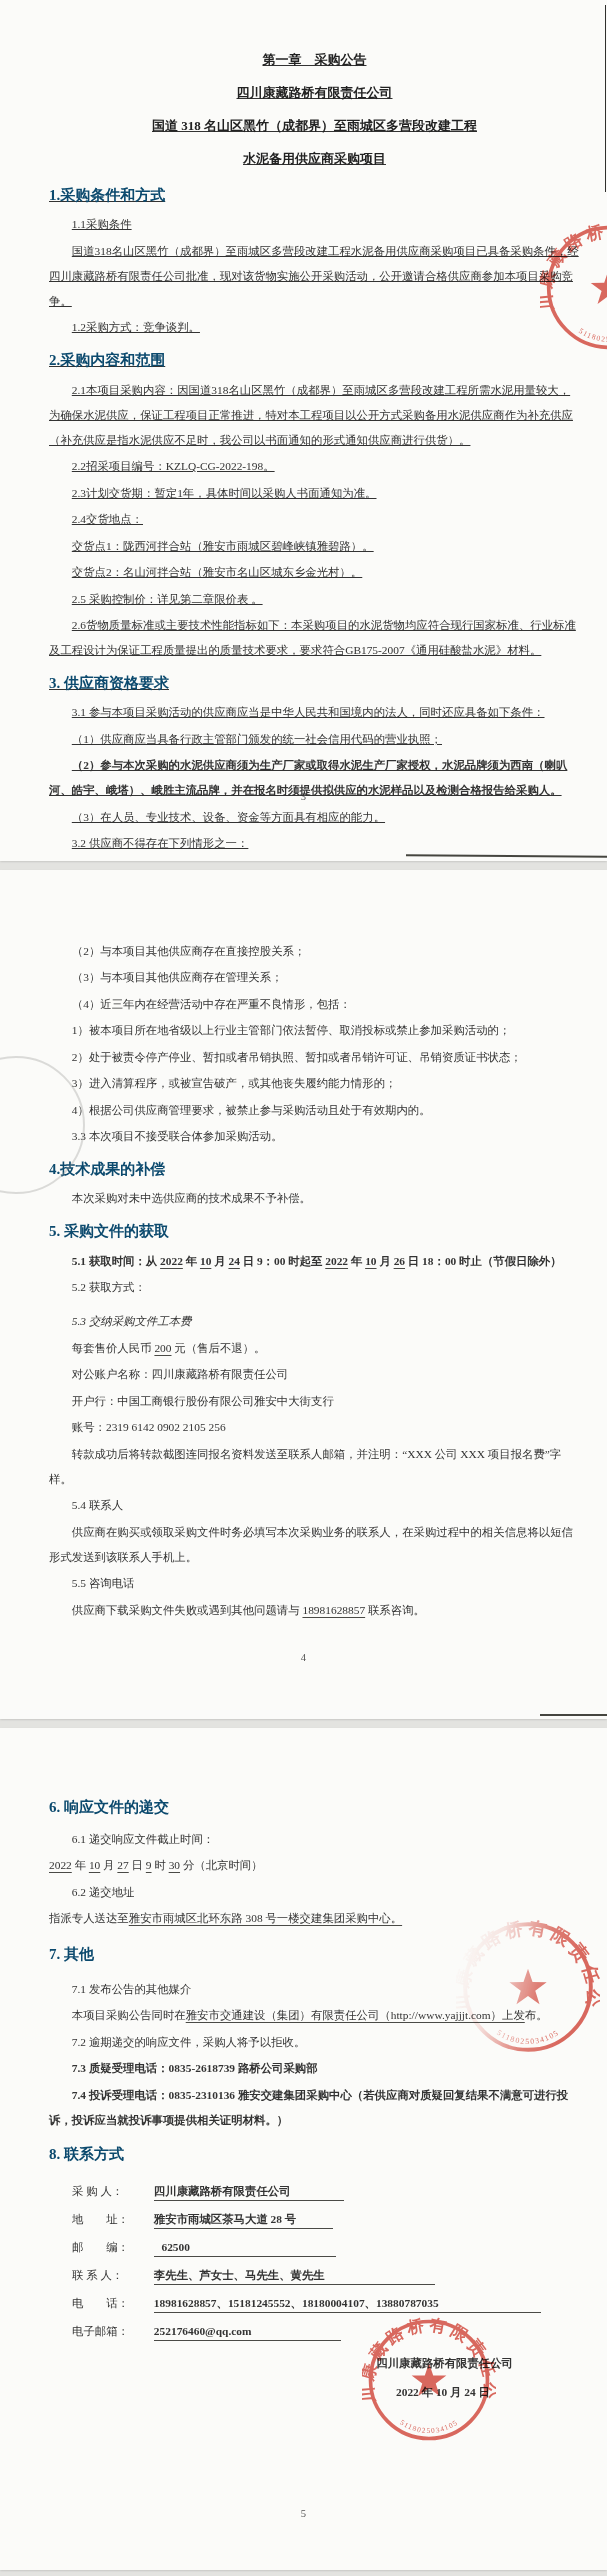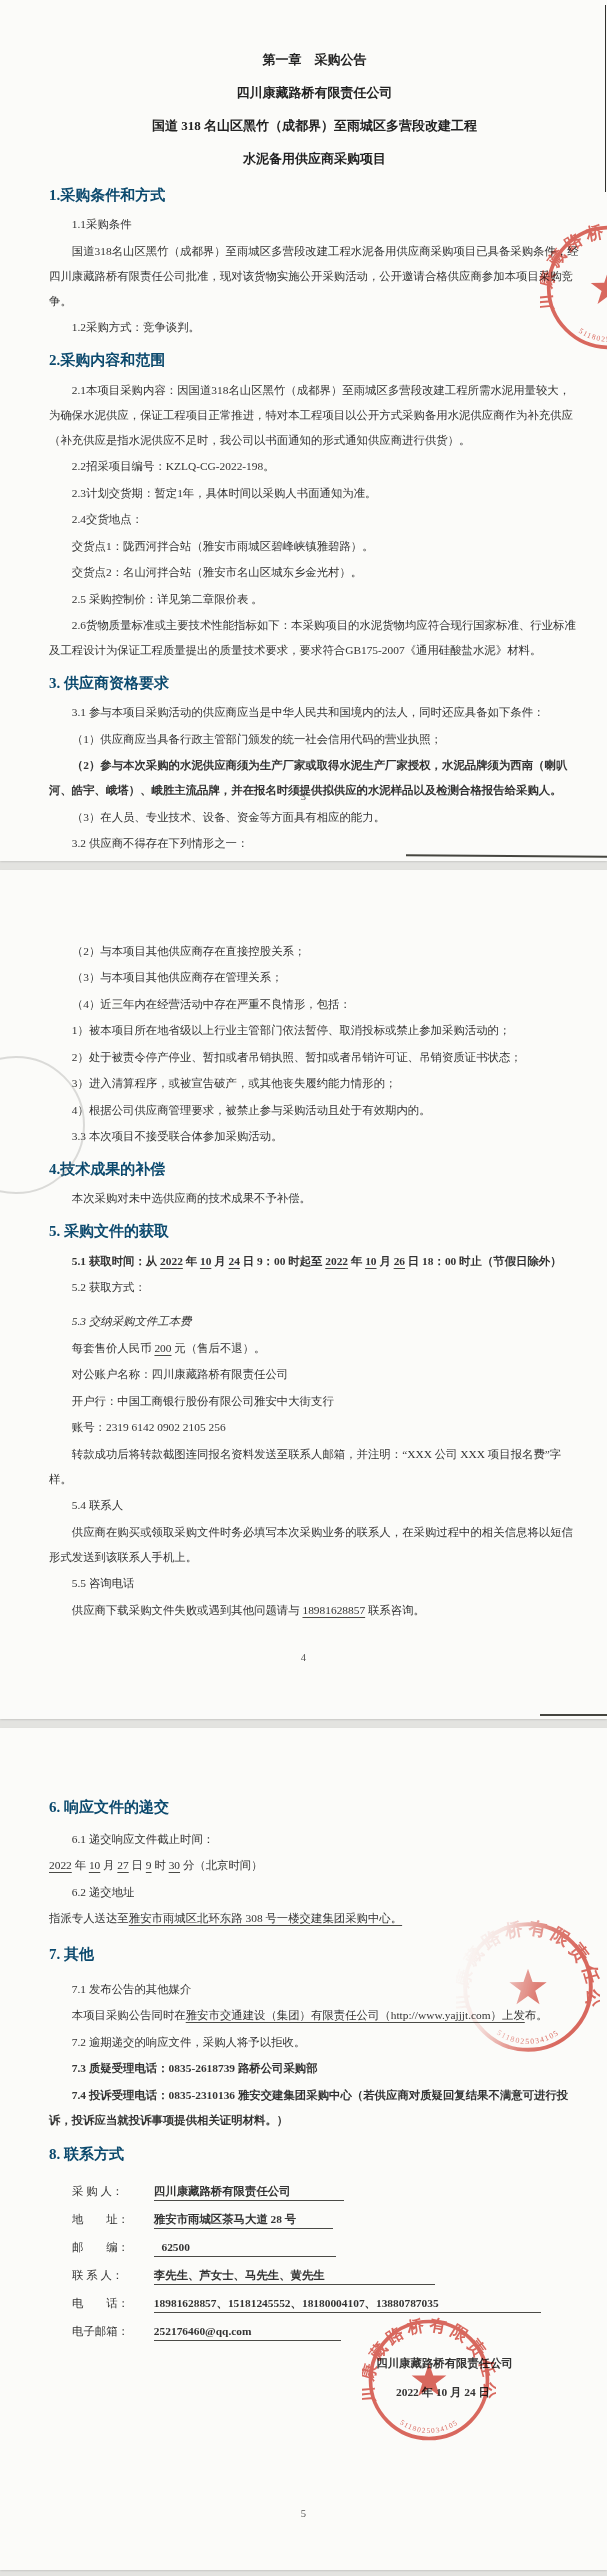--- a/index.html
+++ b/index.html
@@ -13,7 +13,7 @@
     position:absolute;left:0;width:607px;background:#fbfbf9;
     overflow:hidden;box-shadow:0 0.8px 2.3px rgba(0,0,0,.18);
   }
-  #page1{top:0;height:861px;}
+  #page1{top:0;height:861px;text-decoration:underline;}
   #page2{top:870px;height:849px;}
   #page3{top:1728px;height:842px;}
   .inner{padding:0 27px 0 49px;}

